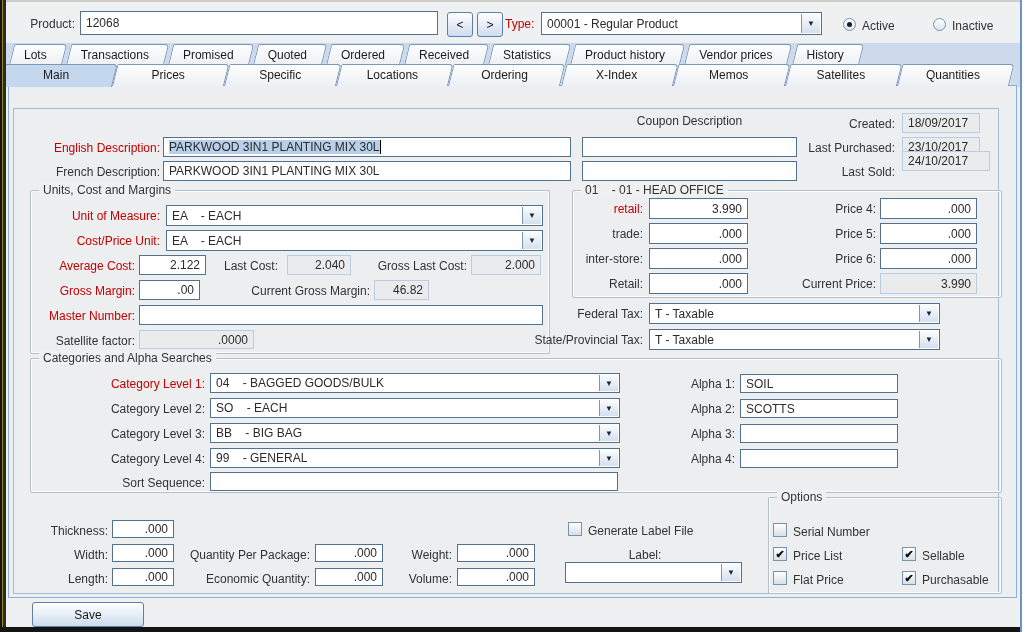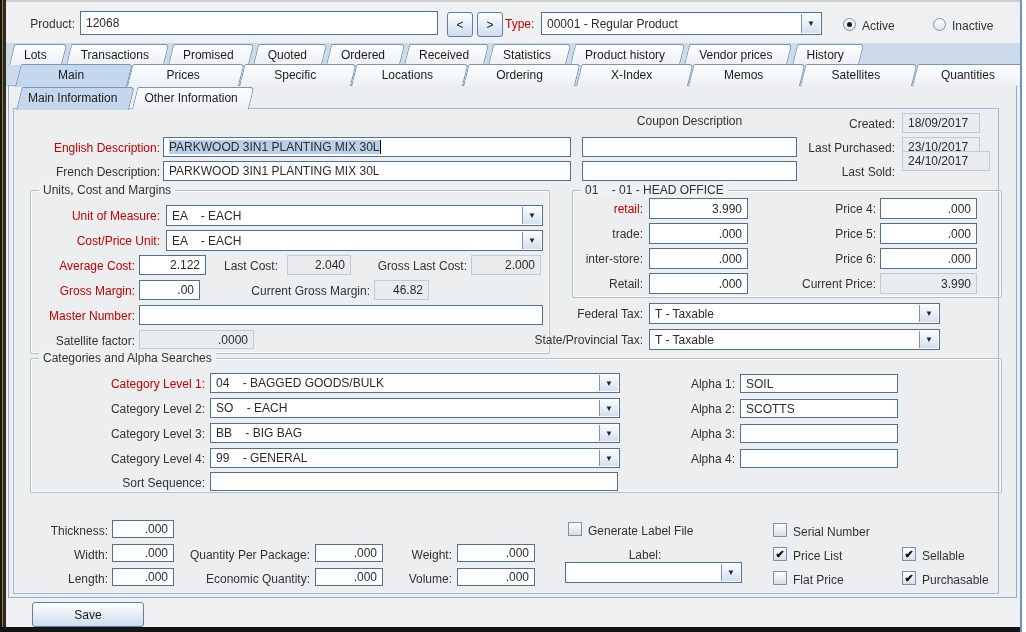--- a/index.html
+++ b/index.html
@@ -51,7 +51,7 @@
   .tab .tl{position:relative;z-index:1}
   #tabs-row1{left:9px;top:44px;height:21px}
   #tabs-row1 .tab{margin-right:4px}
-  #tabs-row2{left:15px;top:64px;width:1009px;height:22px}
+  #tabs-row2{left:0;top:64px;width:1009px;height:22px}
   #tabs-row2 .tab{flex:1}
   #subtabs{left:16px;top:87px;height:22px}
   #subtabs .tab{margin-right:3px;padding:0 12px}

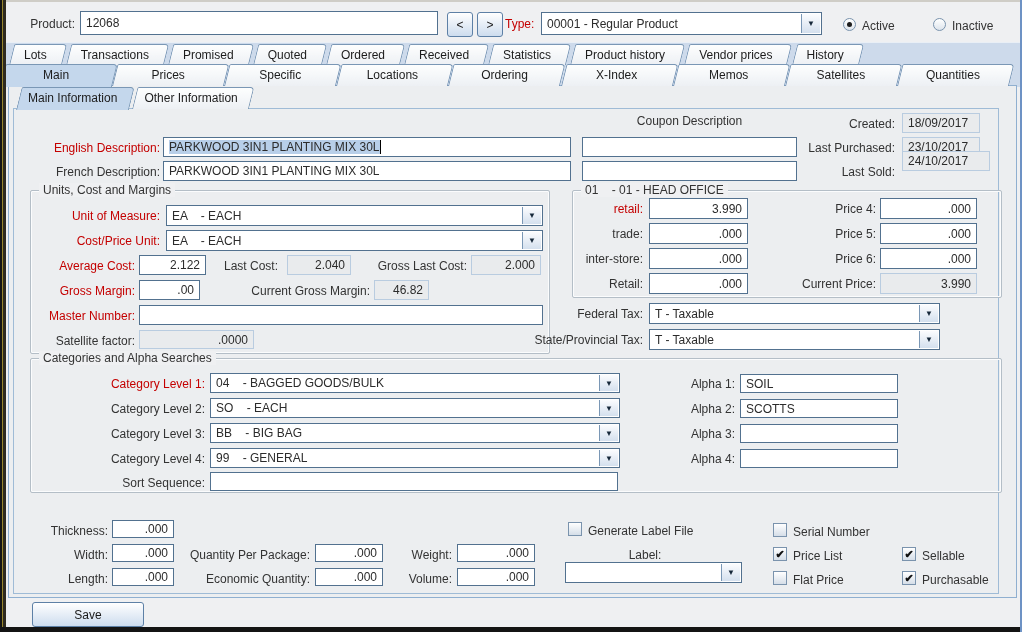--- a/index.html
+++ b/index.html
@@ -159,14 +159,6 @@
     </div>
 
   <div class="panel"></div>
-  <div class="tabs" id="subtabs">
-      <div class="tab sel">
-        <span class="tl">Main Information</span>
-      </div>
-      <div class="tab">
-        <span class="tl">Other Information</span>
-      </div>
-    </div>
   <div class="inner"></div>
 
   <div class="lbl c z" style="left:582px;top:114px;width:215px">Coupon Description</div>

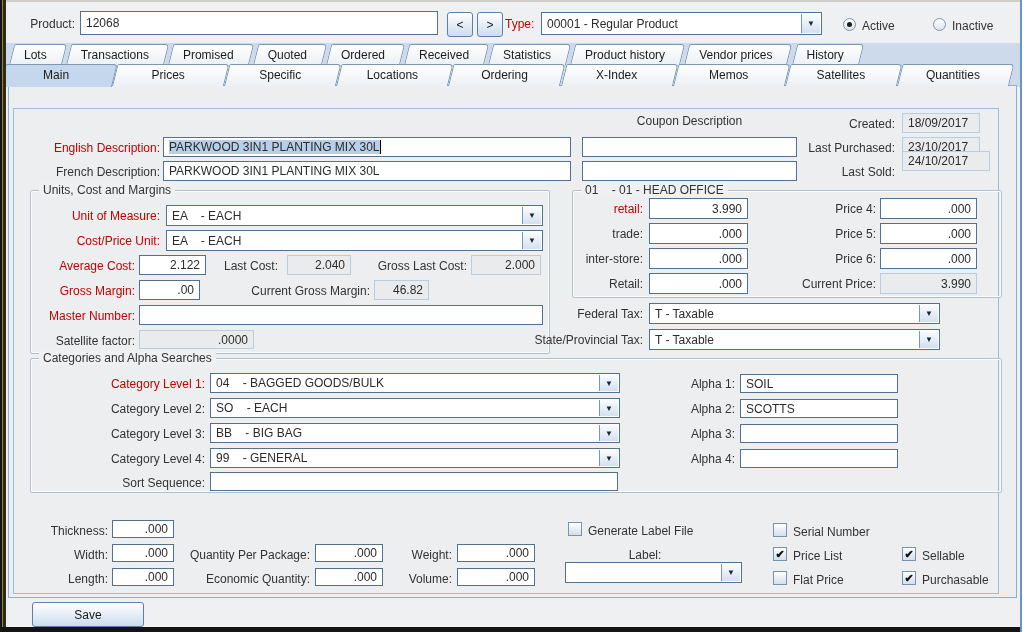--- a/index.html
+++ b/index.html
@@ -365,6 +365,9 @@
       <span class="cbtn">▼</span>
   </div>
 
+  <div class="grp z" style="left:768px;top:497px;width:232px;height:95px">
+    <span class="gt">Options</span>
+  </div>
   <div class="chk z" style="left:773px;top:523px">
       <span class="mark">✔</span>
     </div>

